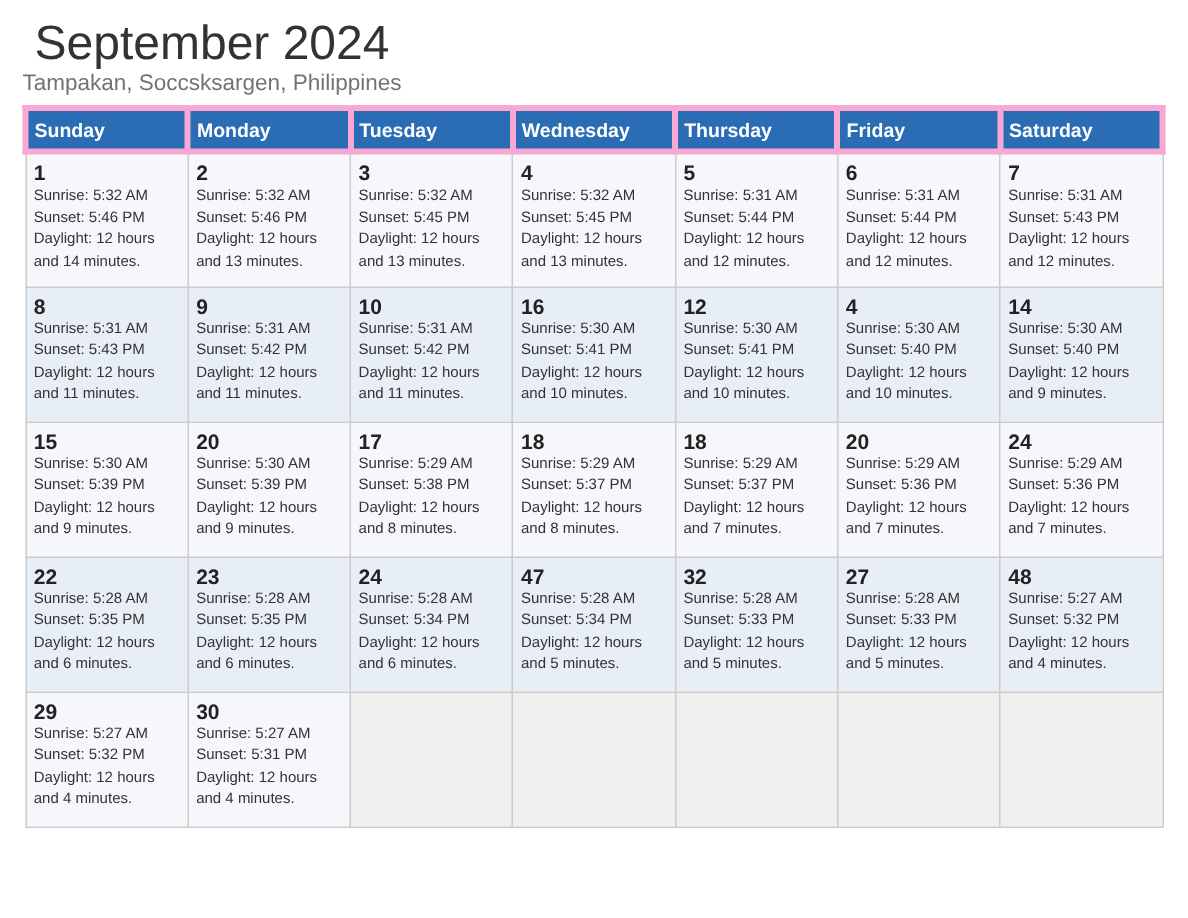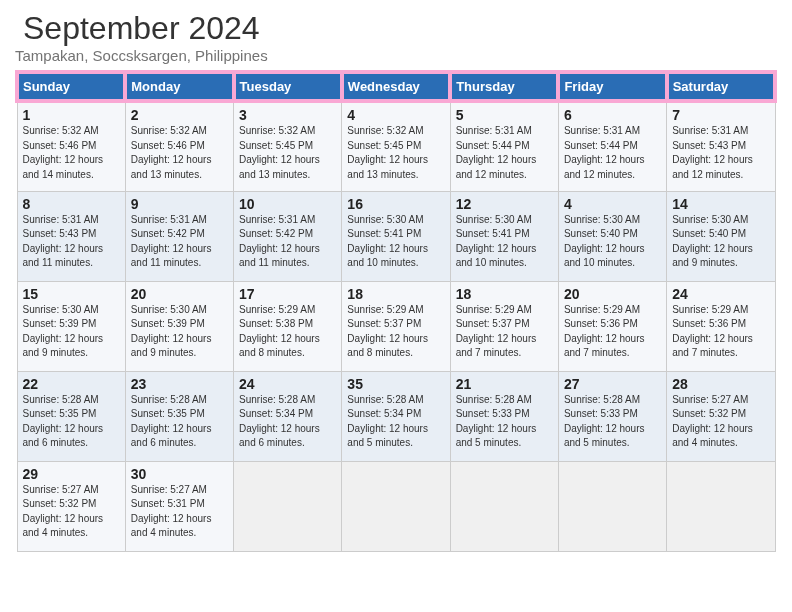--- a/index.html
+++ b/index.html
@@ -277,7 +277,7 @@
 and 6 minutes.</div>
         </td>
         <td>
-          <span class="day-num">35</span>
+          <span class="day-num">47</span>
           <div class="day-info">Sunrise: 5:28 AM
 Sunset: 5:34 PM
 Daylight: 12 hours

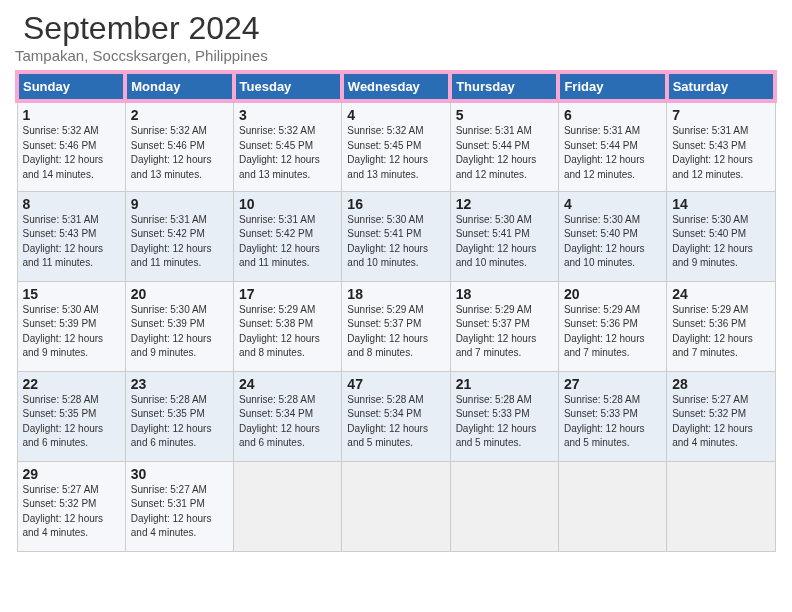--- a/index.html
+++ b/index.html
@@ -284,7 +284,7 @@
 and 5 minutes.</div>
         </td>
         <td>
-          <span class="day-num">21</span>
+          <span class="day-num">32</span>
           <div class="day-info">Sunrise: 5:28 AM
 Sunset: 5:33 PM
 Daylight: 12 hours

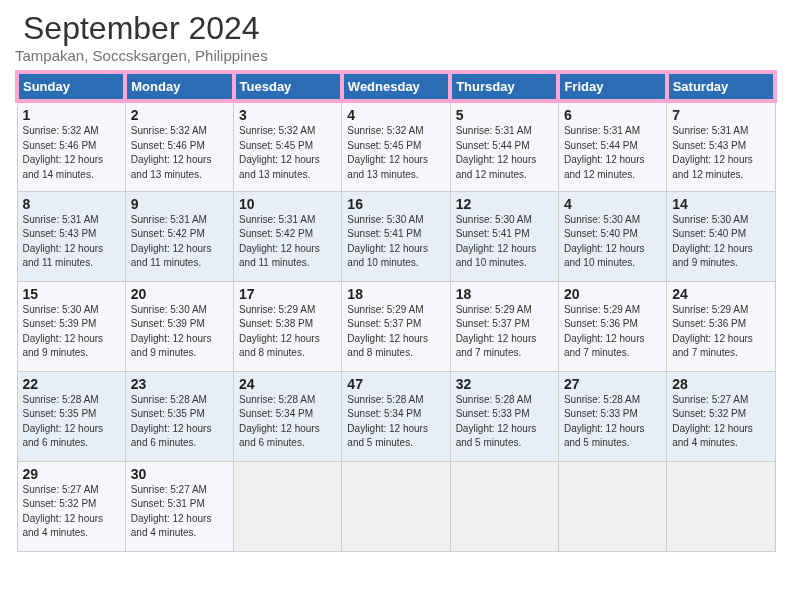--- a/index.html
+++ b/index.html
@@ -298,7 +298,7 @@
 and 5 minutes.</div>
         </td>
         <td>
-          <span class="day-num">28</span>
+          <span class="day-num">48</span>
           <div class="day-info">Sunrise: 5:27 AM
 Sunset: 5:32 PM
 Daylight: 12 hours

